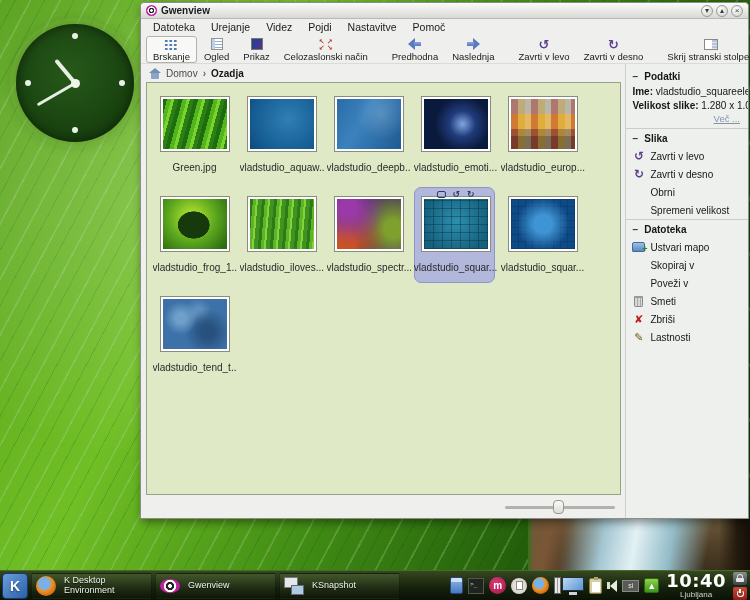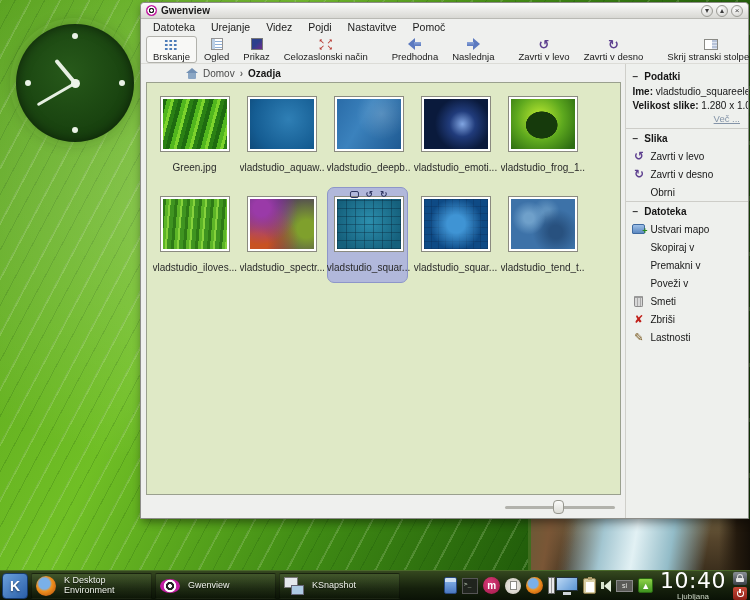--- a/index.html
+++ b/index.html
@@ -77,7 +77,7 @@
 
   .mainrow { flex:1; display:flex; min-height:0; }
   .leftpane { width:486px; display:flex; flex-direction:column; }
-  .crumbbar { height:18px; display:flex; align-items:center; gap:5px; padding-left:8px; font-size:10px;margin-left:37px; }
+  .crumbbar { height:18px; display:flex; align-items:center; gap:5px; padding-left:8px; font-size:10px; }
   .house { position:relative; width:12px; height:11px; }
   .house .roof { position:absolute; top:0; left:0; width:0; height:0;
     border-left:6px solid transparent; border-right:6px solid transparent; border-bottom:5px solid #7290b4; }

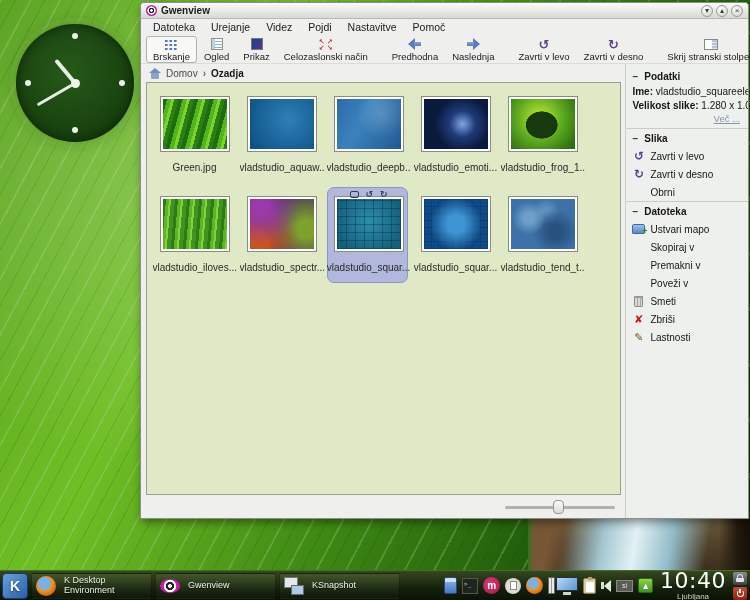--- a/index.html
+++ b/index.html
@@ -357,6 +357,12 @@
             </div>
             <div class="cell">
               <div class="frame">
+                  <div class="img t4"></div>
+                </div>
+              <div class="thlabel">vladstudio_europ...</div>
+            </div>
+            <div class="cell">
+              <div class="frame">
                   <div class="img t5"></div>
                 </div>
               <div class="thlabel">vladstudio_frog_1...</div>

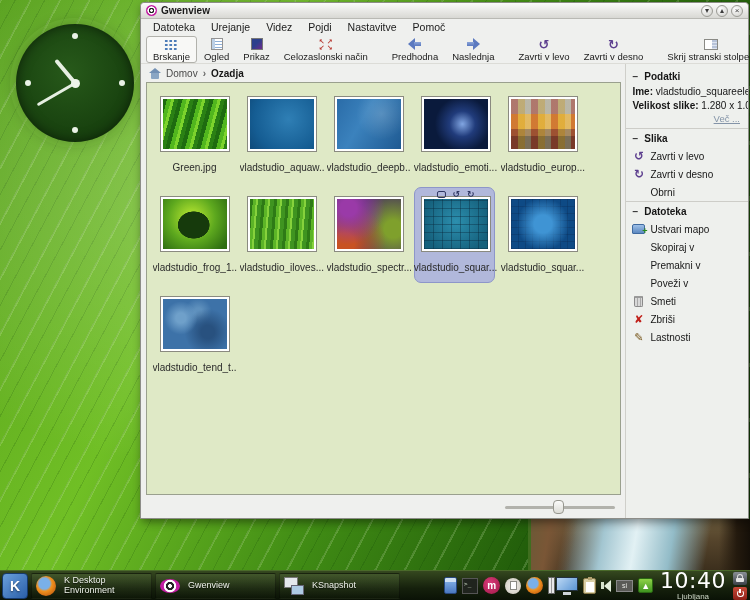--- a/index.html
+++ b/index.html
@@ -454,6 +454,10 @@
             <span class="sb-ico"></span>
             <span>Obrni</span>
           </div>
+          <div class="sb-row">
+            <span class="sb-ico"></span>
+            <span>Spremeni velikost</span>
+          </div>
         </div>
 
         <div class="sb-sec">

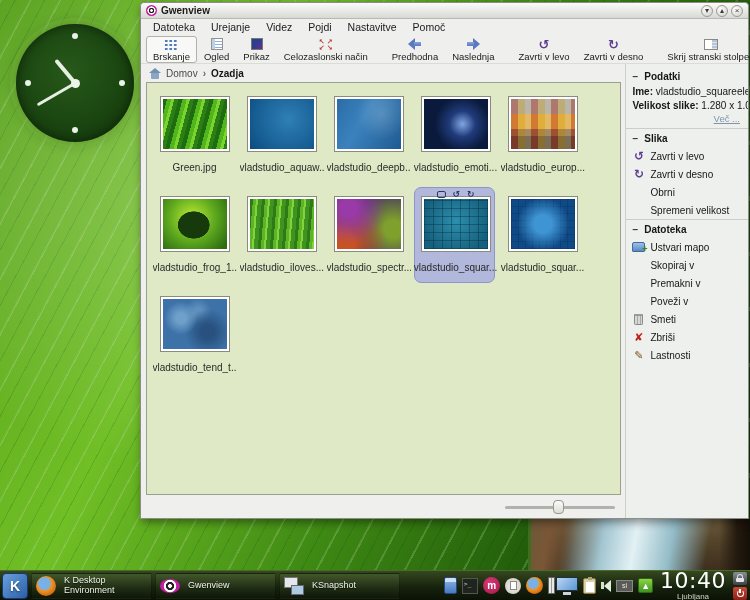--- a/index.html
+++ b/index.html
@@ -479,10 +479,6 @@
           </div>
           <div class="sb-row">
             <span class="sb-ico"></span>
-            <span>Premakni v</span>
-          </div>
-          <div class="sb-row">
-            <span class="sb-ico"></span>
             <span>Poveži v</span>
           </div>
           <div class="sb-row">

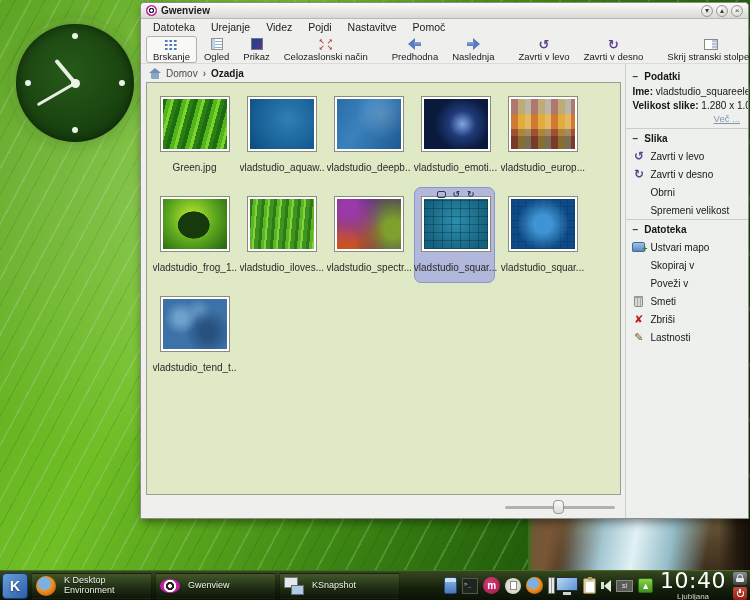--- a/index.html
+++ b/index.html
@@ -192,7 +192,7 @@
   .ic-pkg { width:15px; height:15px; border-radius:2px; background:linear-gradient(#8ed248,#3f9420); border:1px solid #2a6812;
     color:#fff; font-size:9px; display:flex; align-items:center; justify-content:center; font-weight:bold; }
   .tclock { text-align:center; color:#fff; line-height:1; margin:0 4px; }
-  .tclock .time { font-size:22px; font-weight:normal; letter-spacing:0.5px; font-family:"DejaVu Sans",sans-serif; }
+  .tclock .time { font-size:18px; font-weight:bold; letter-spacing:0.5px; font-family:"DejaVu Sans",sans-serif; }
   .tclock .city { font-size:8px; color:#cdd6c6; margin-top:1px; }
   .sess { display:flex; flex-direction:column; gap:2px; margin-right:1px; }
   .lockbtn { width:14px; height:13px; border-radius:2px; background:linear-gradient(#8a8f96,#3c4148);

